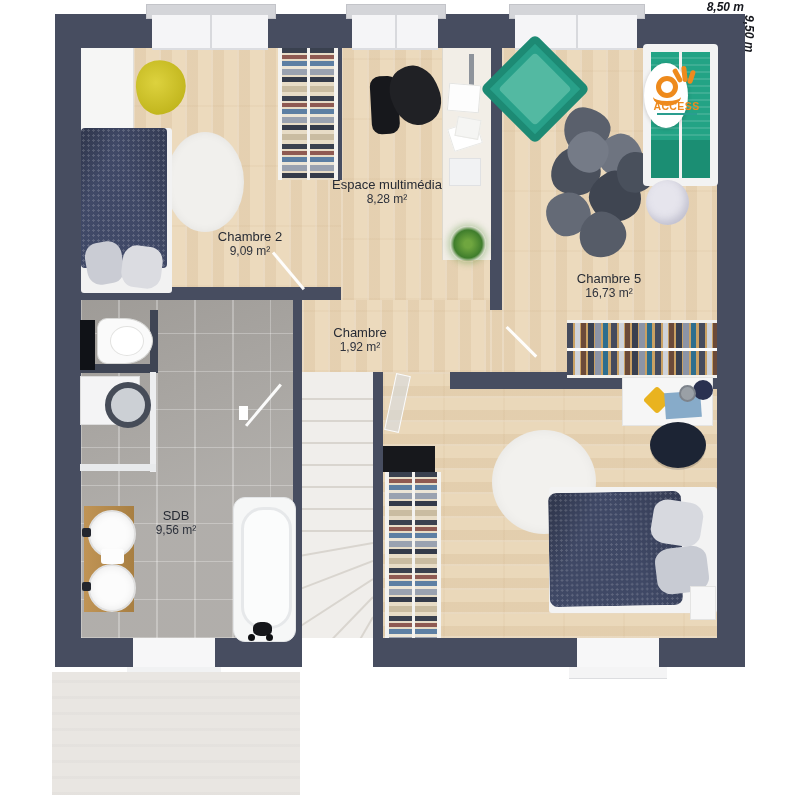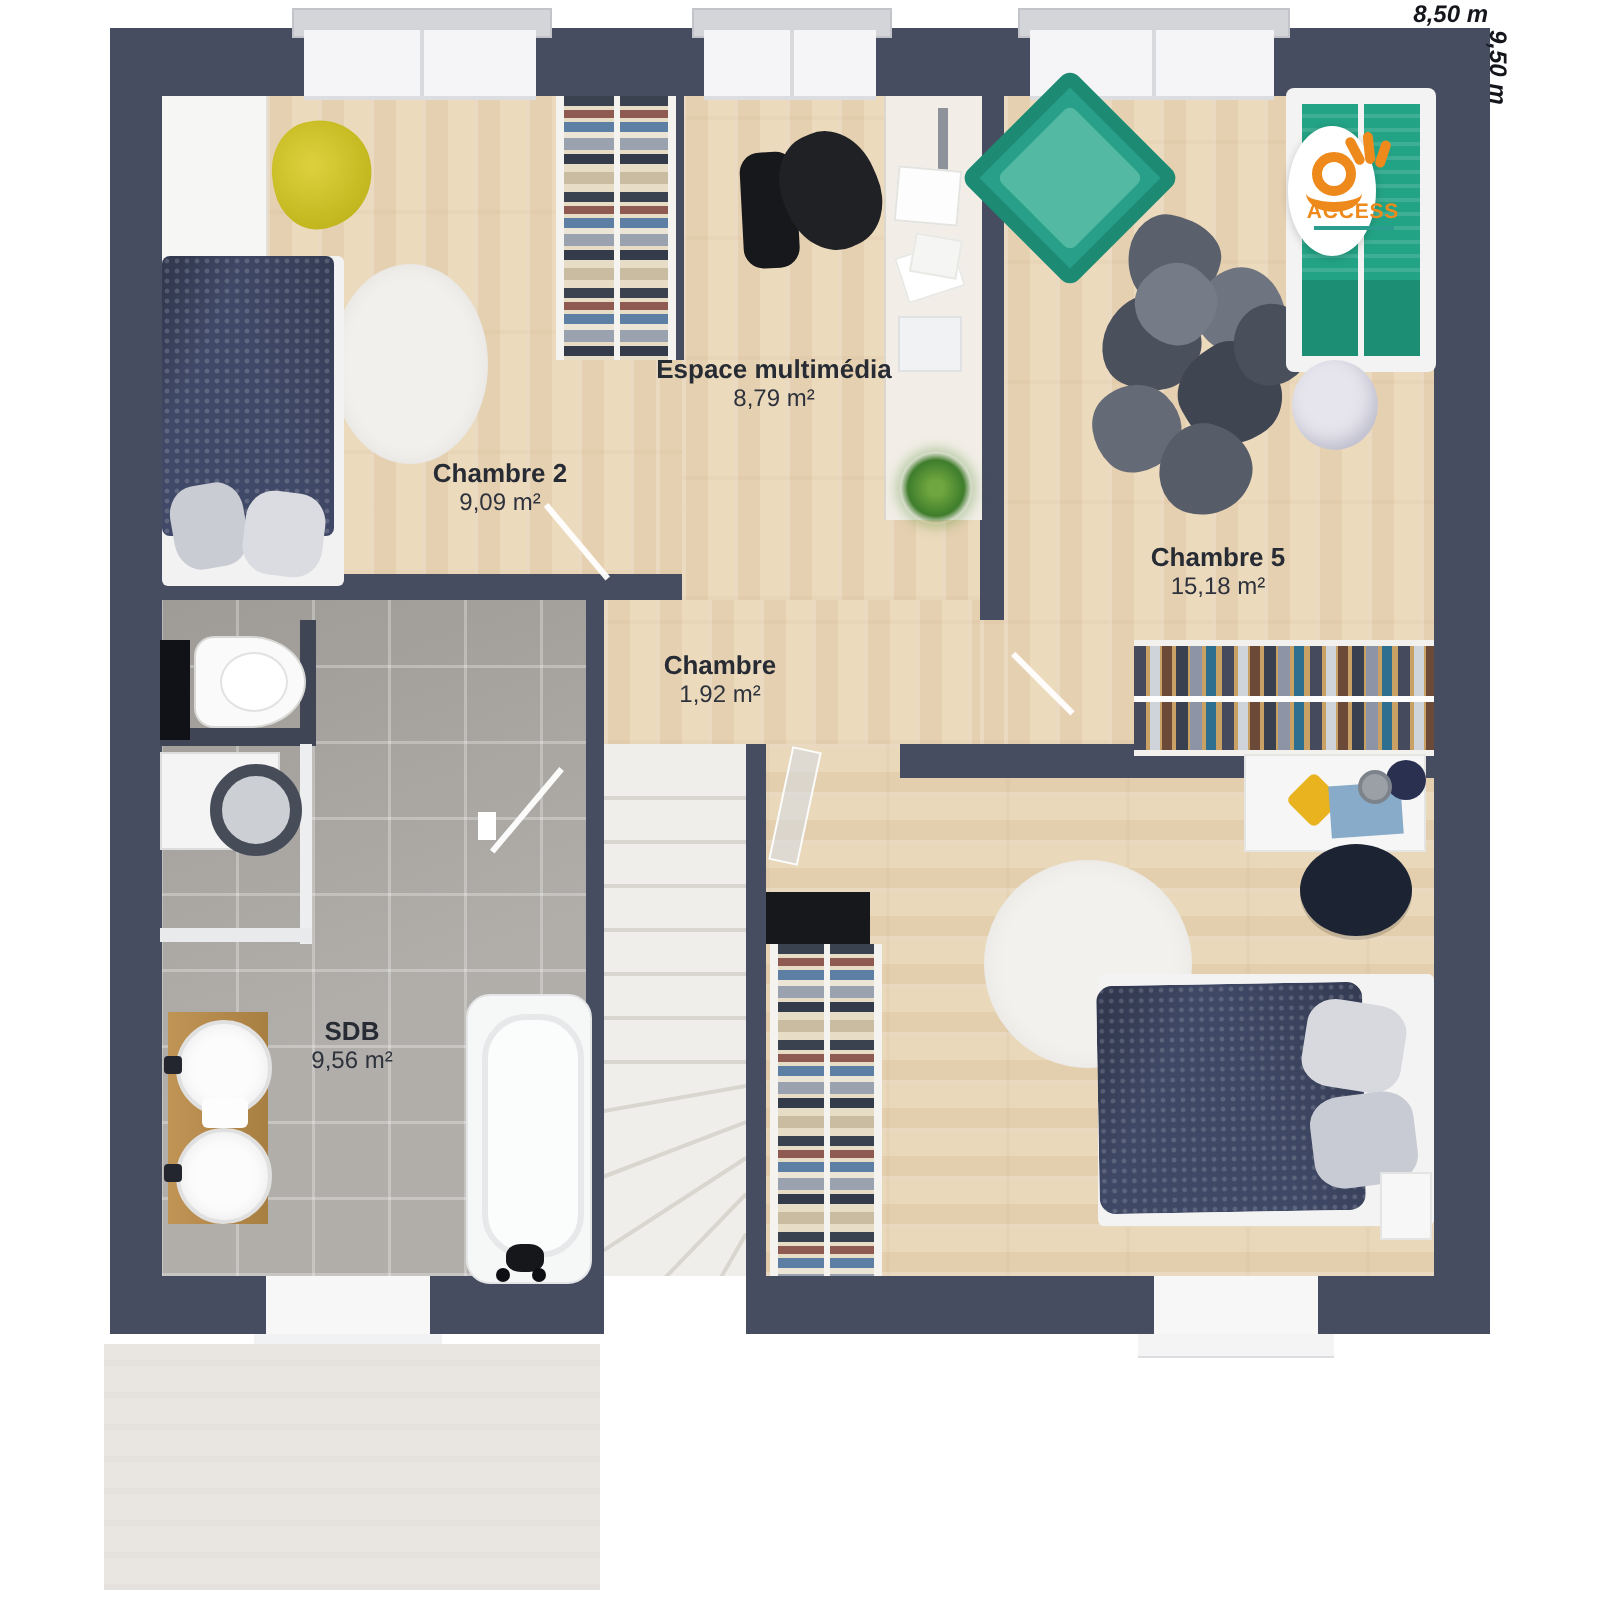--- a/index.html
+++ b/index.html
@@ -20,7 +20,7 @@
       repeating-linear-gradient(90deg, rgba(255,255,255,0.28) 0 1.5px, transparent 1.5px 38px),
       linear-gradient(160deg, rgba(110,105,100,0.16), rgba(255,255,255,0.10) 60%);}
   .roomlbl{position:absolute;text-align:center;color:#272b34;width:160px;}
-  .rname{font-weight:bold;font-size:13px;line-height:14px;}
+  .rname{font-weight:normal;font-size:13px;line-height:14px;}
   .rarea{font-size:12px;line-height:14px;color:#2e323c;}
   .dim{position:absolute;font-size:12px;font-weight:bold;font-style:italic;color:#14161c;}
   .rackv{background-color:#e7dcc6;border-left:4px solid #f4f3f0;border-right:4px solid #f4f3f0;

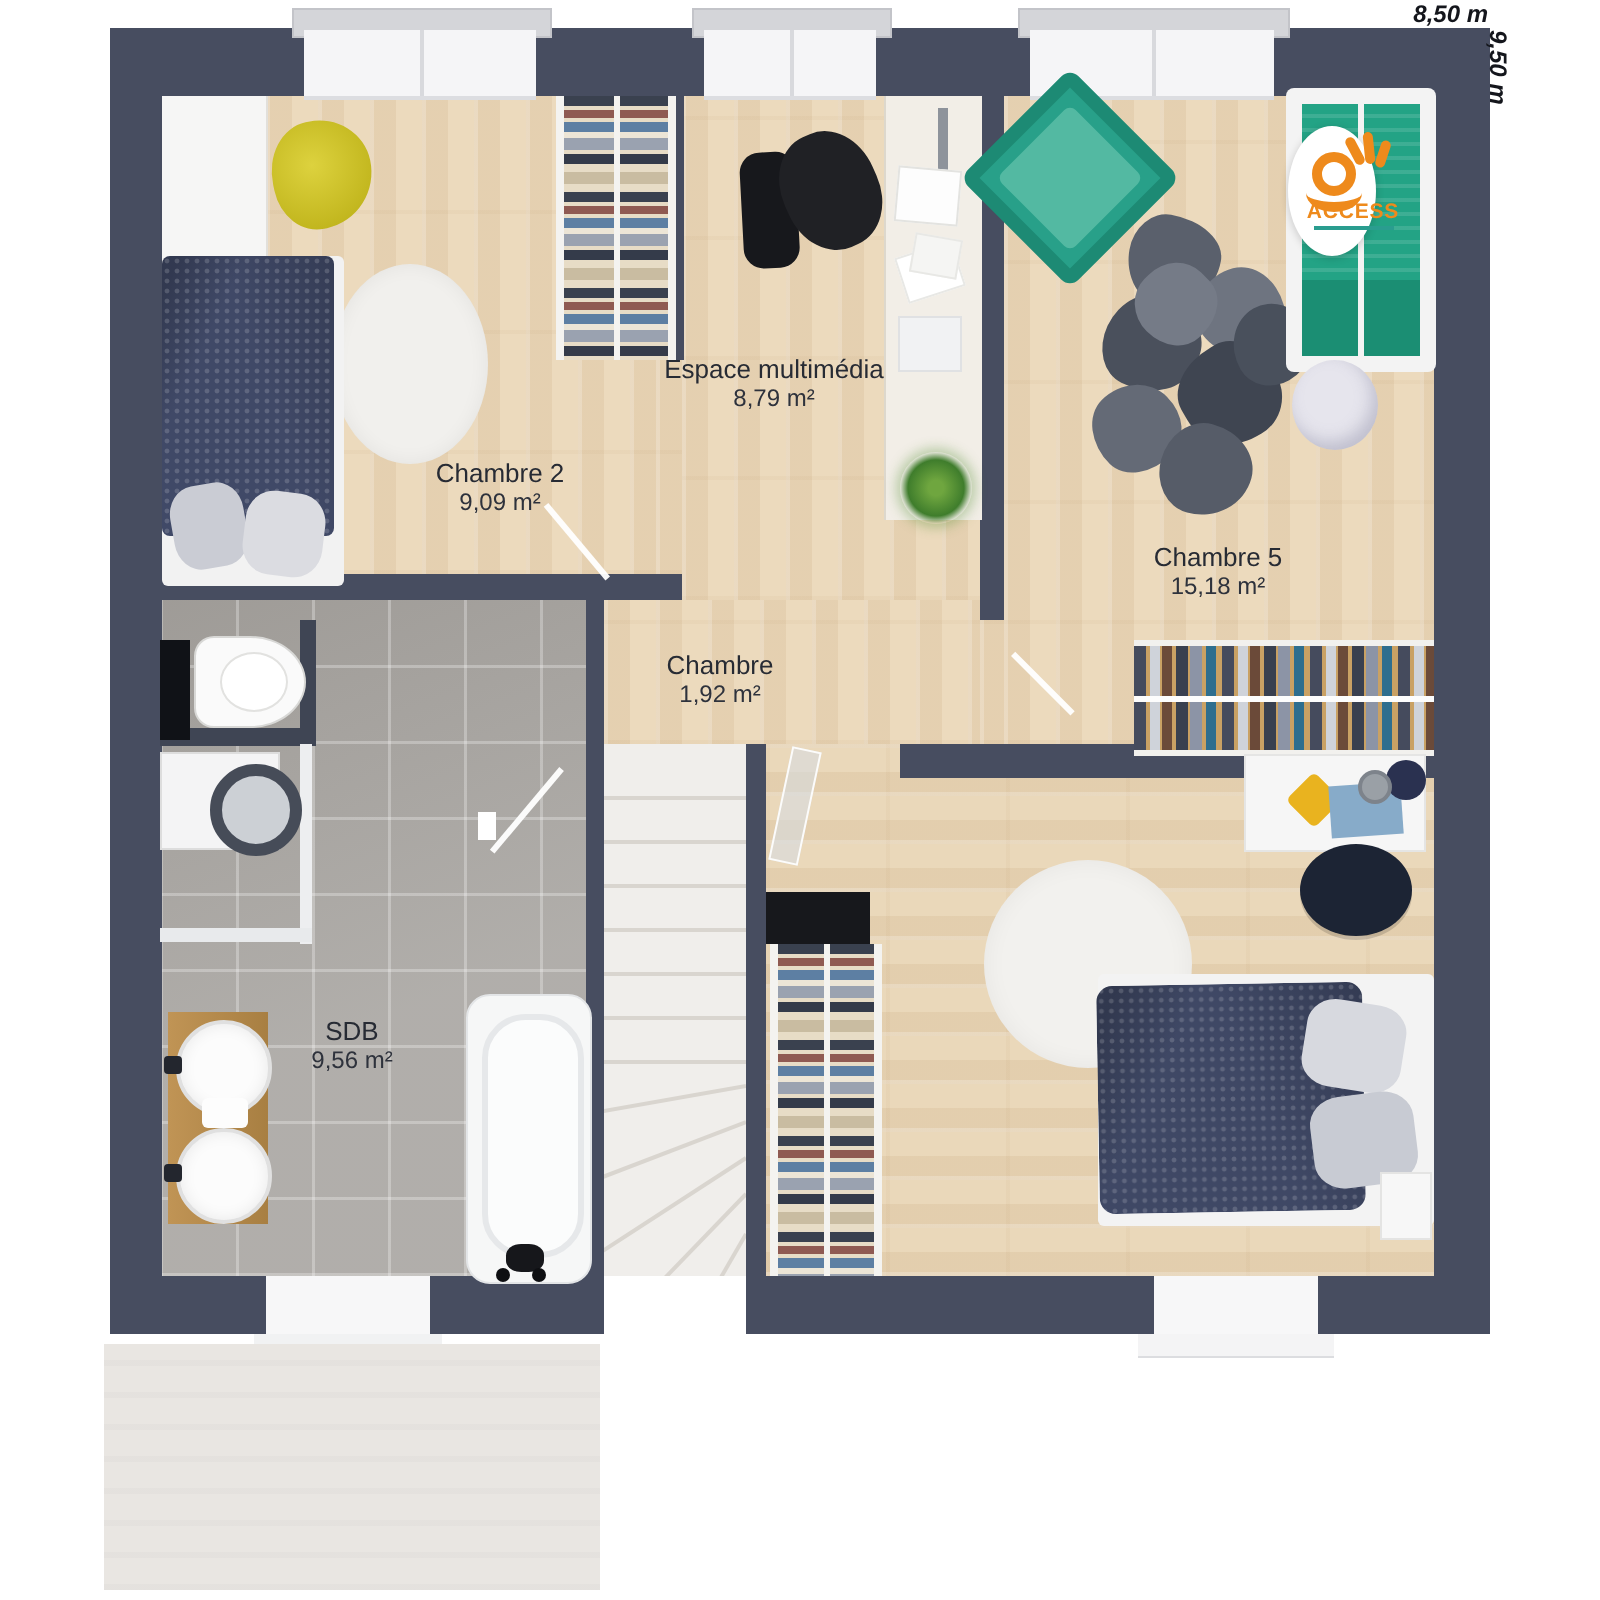--- a/index.html
+++ b/index.html
@@ -206,7 +206,7 @@
   </div>
   <div class="roomlbl" style="left:307px;top:178px;">
     <div class="rname">Espace multimédia</div>
-    <div class="rarea">8,79 m²</div>
+    <div class="rarea">8,28 m²</div>
   </div>
   <div class="roomlbl" style="left:529px;top:272px;">
     <div class="rname">Chambre 5</div>

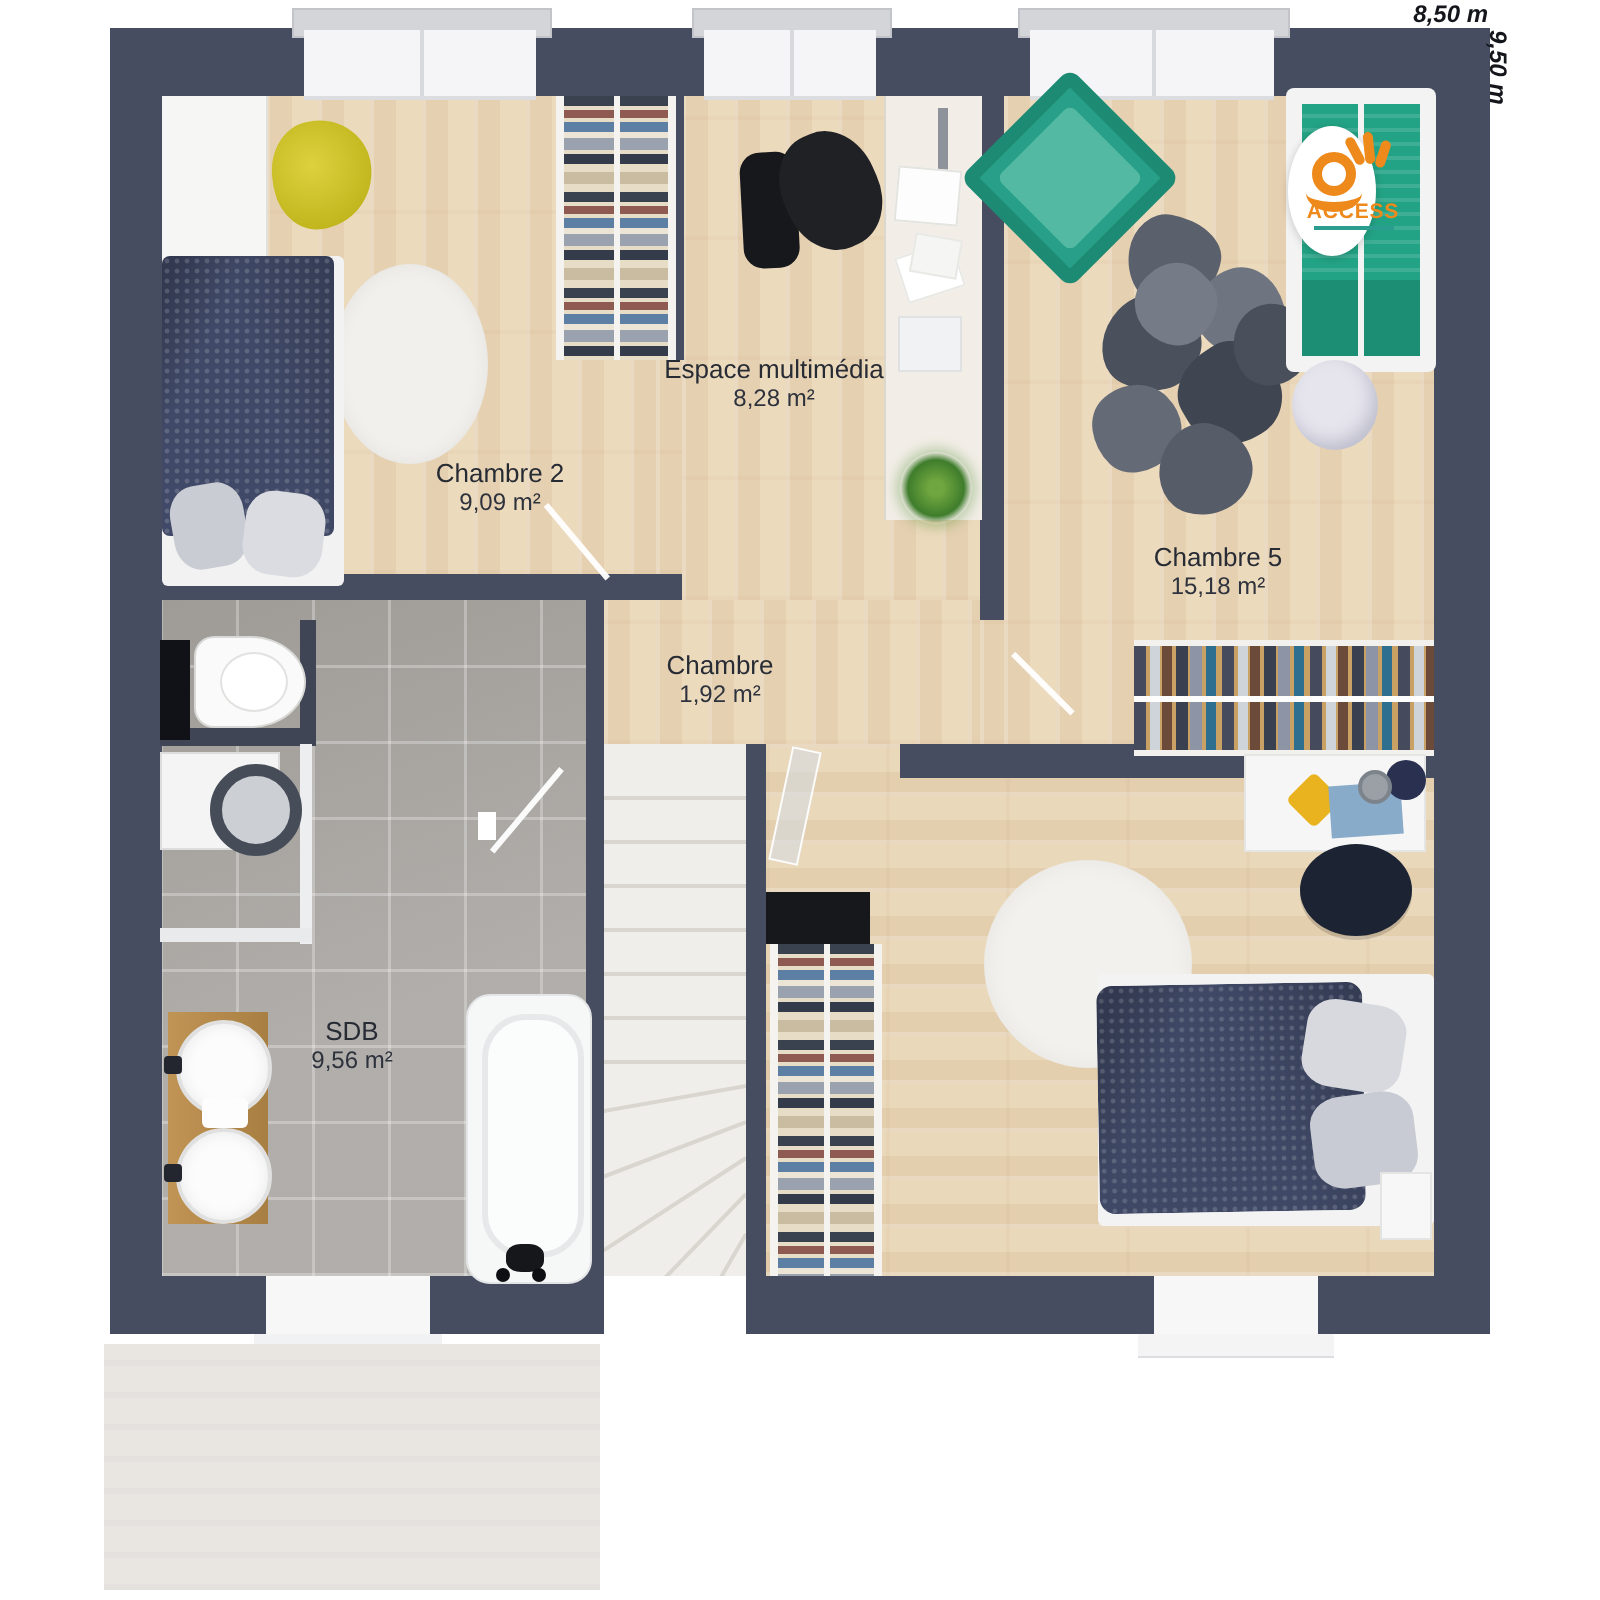--- a/index.html
+++ b/index.html
@@ -210,7 +210,7 @@
   </div>
   <div class="roomlbl" style="left:529px;top:272px;">
     <div class="rname">Chambre 5</div>
-    <div class="rarea">15,18 m²</div>
+    <div class="rarea">16,73 m²</div>
   </div>
   <div class="roomlbl" style="left:280px;top:326px;">
     <div class="rname">Chambre</div>

